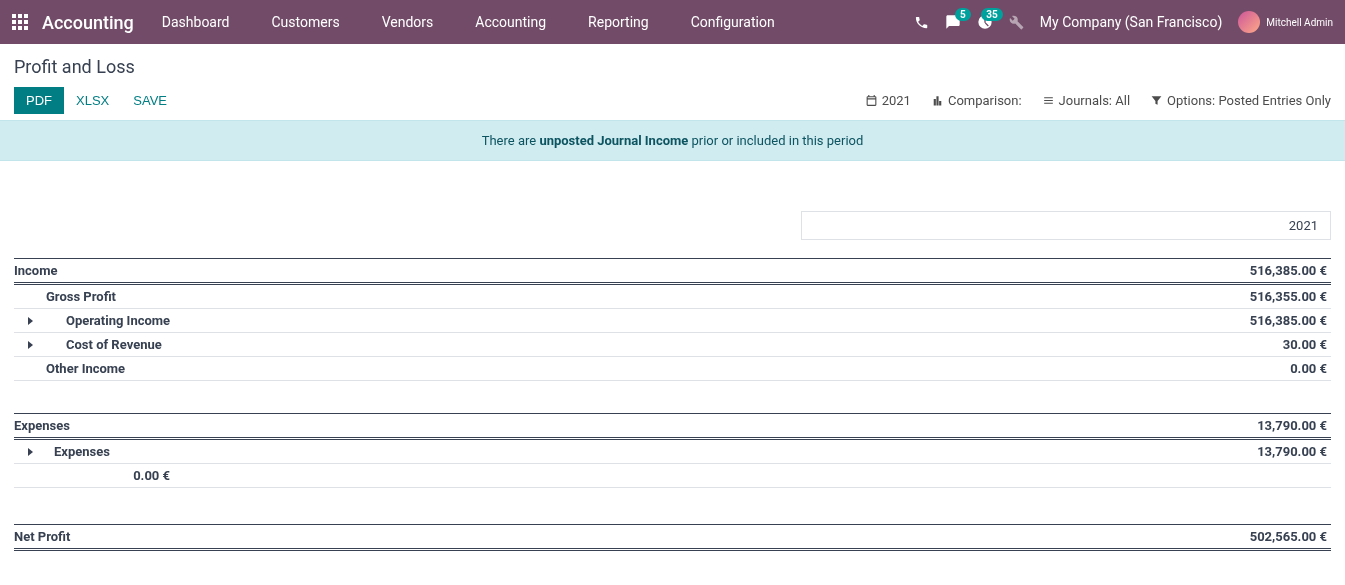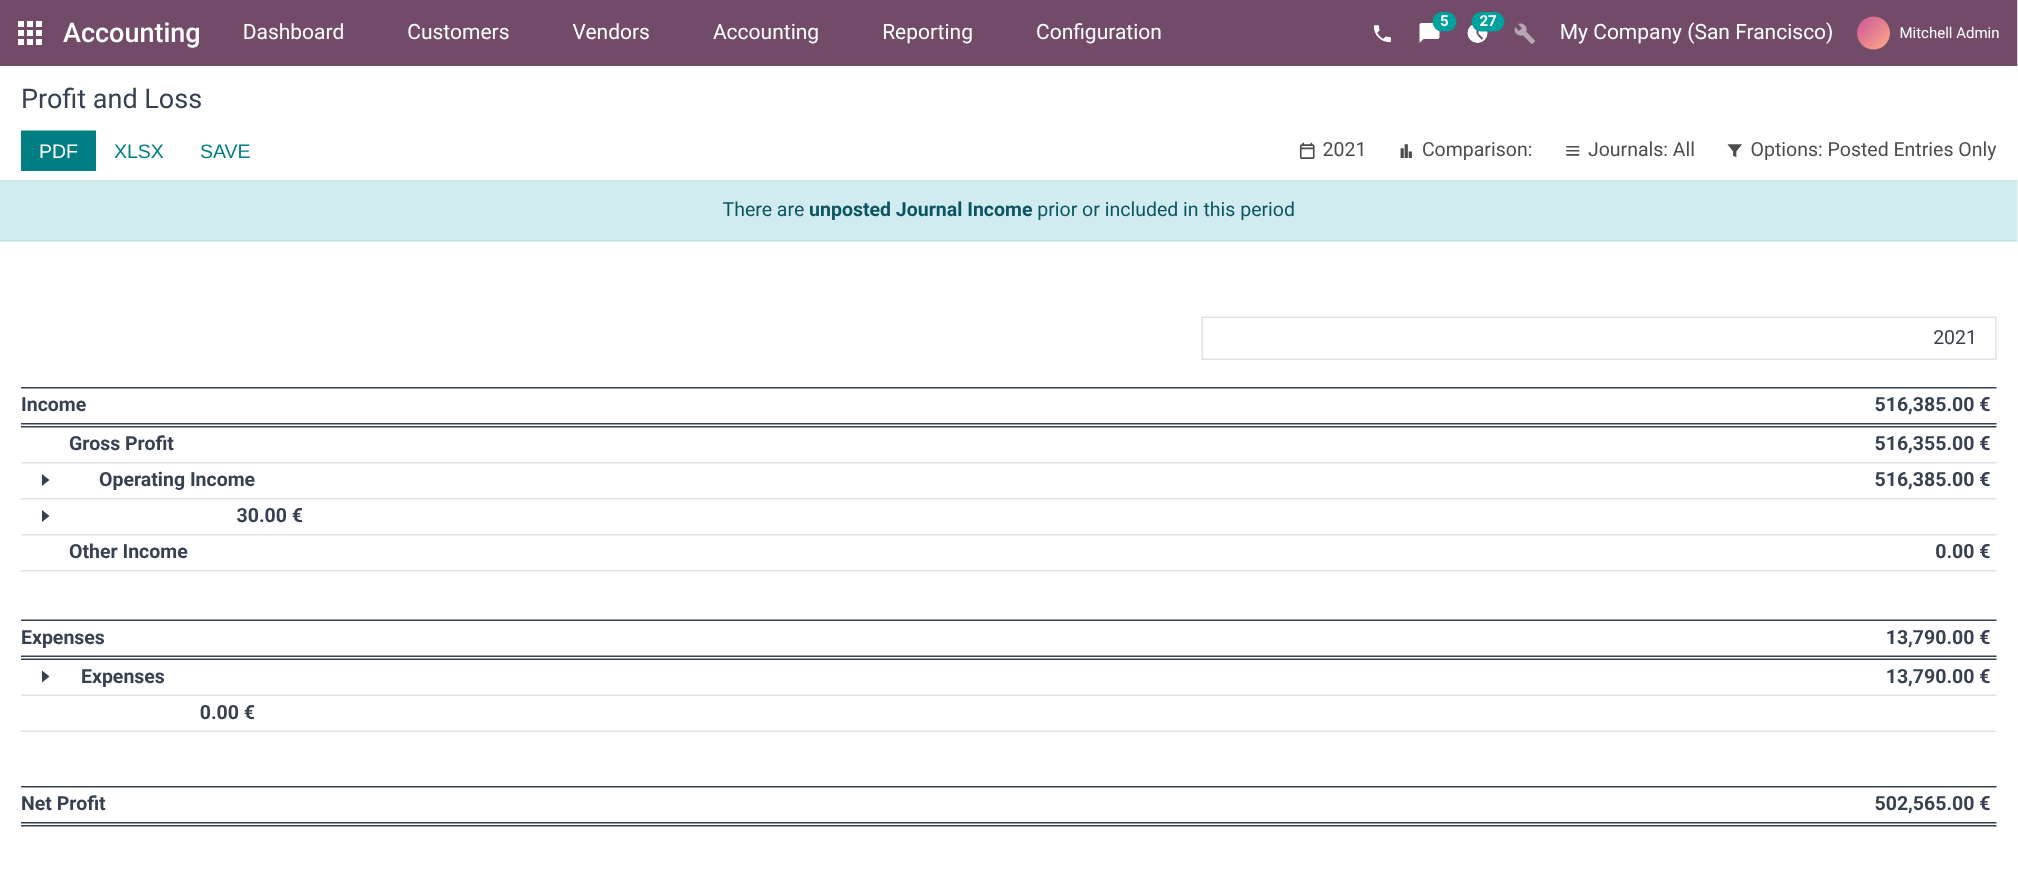--- a/index.html
+++ b/index.html
@@ -149,7 +149,7 @@
       <svg viewBox="0 0 24 24" width="16" height="16">
           <path d="M12 2a10 10 0 100 20 10 10 0 000-20zm1 11h-2V5h2v8zm4.7 4.3l-1.4 1.4L12 14.4V13h1.4l4.3 4.3z"></path>
         </svg>
-      <span class="badge">27</span>
+      <span class="badge">35</span>
     </div>
     <div class="nav-icon" style="opacity:.5">
       <svg viewBox="0 0 24 24" width="15" height="15">

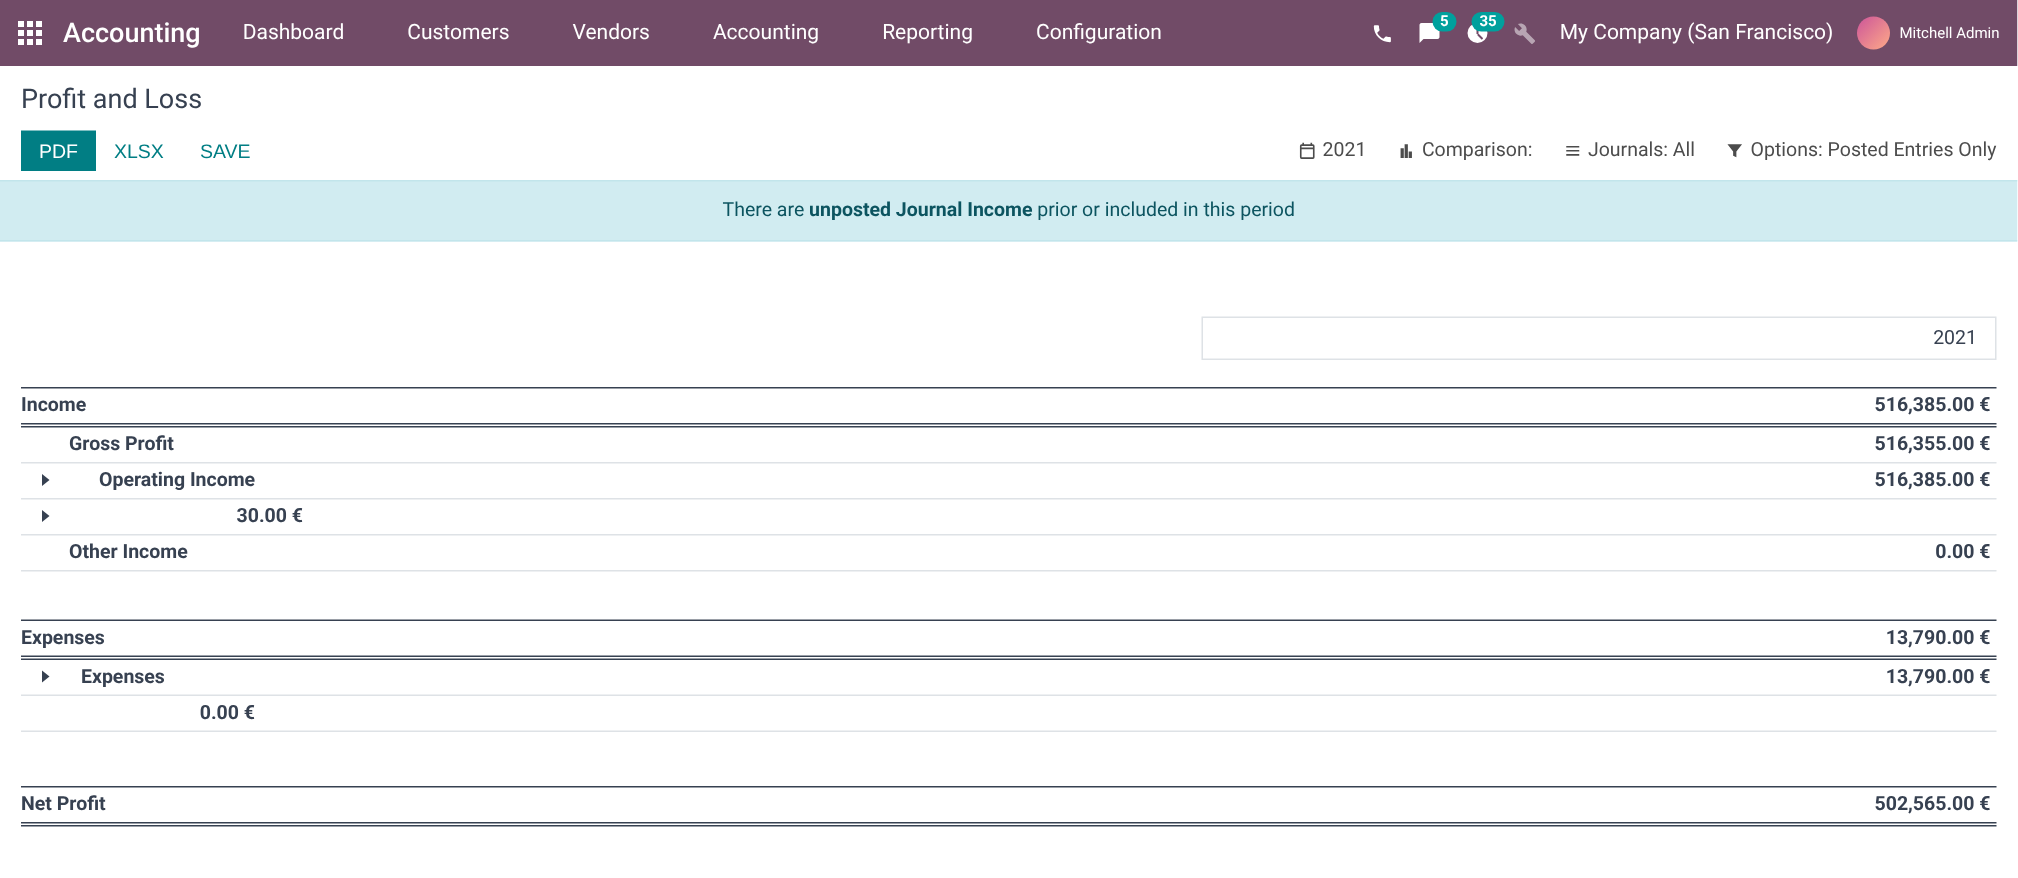--- a/index.html
+++ b/index.html
@@ -222,6 +222,7 @@
     </div>
     <div class="row child expandable" style="font-weight:700;">
       <span class="caret-cell"><span class="caret"></span></span>
+      <span class="label" style="padding-left:20px;">Cost of Revenue</span>
       <span class="value">30.00 €</span>
     </div>
     <div class="row sub">

